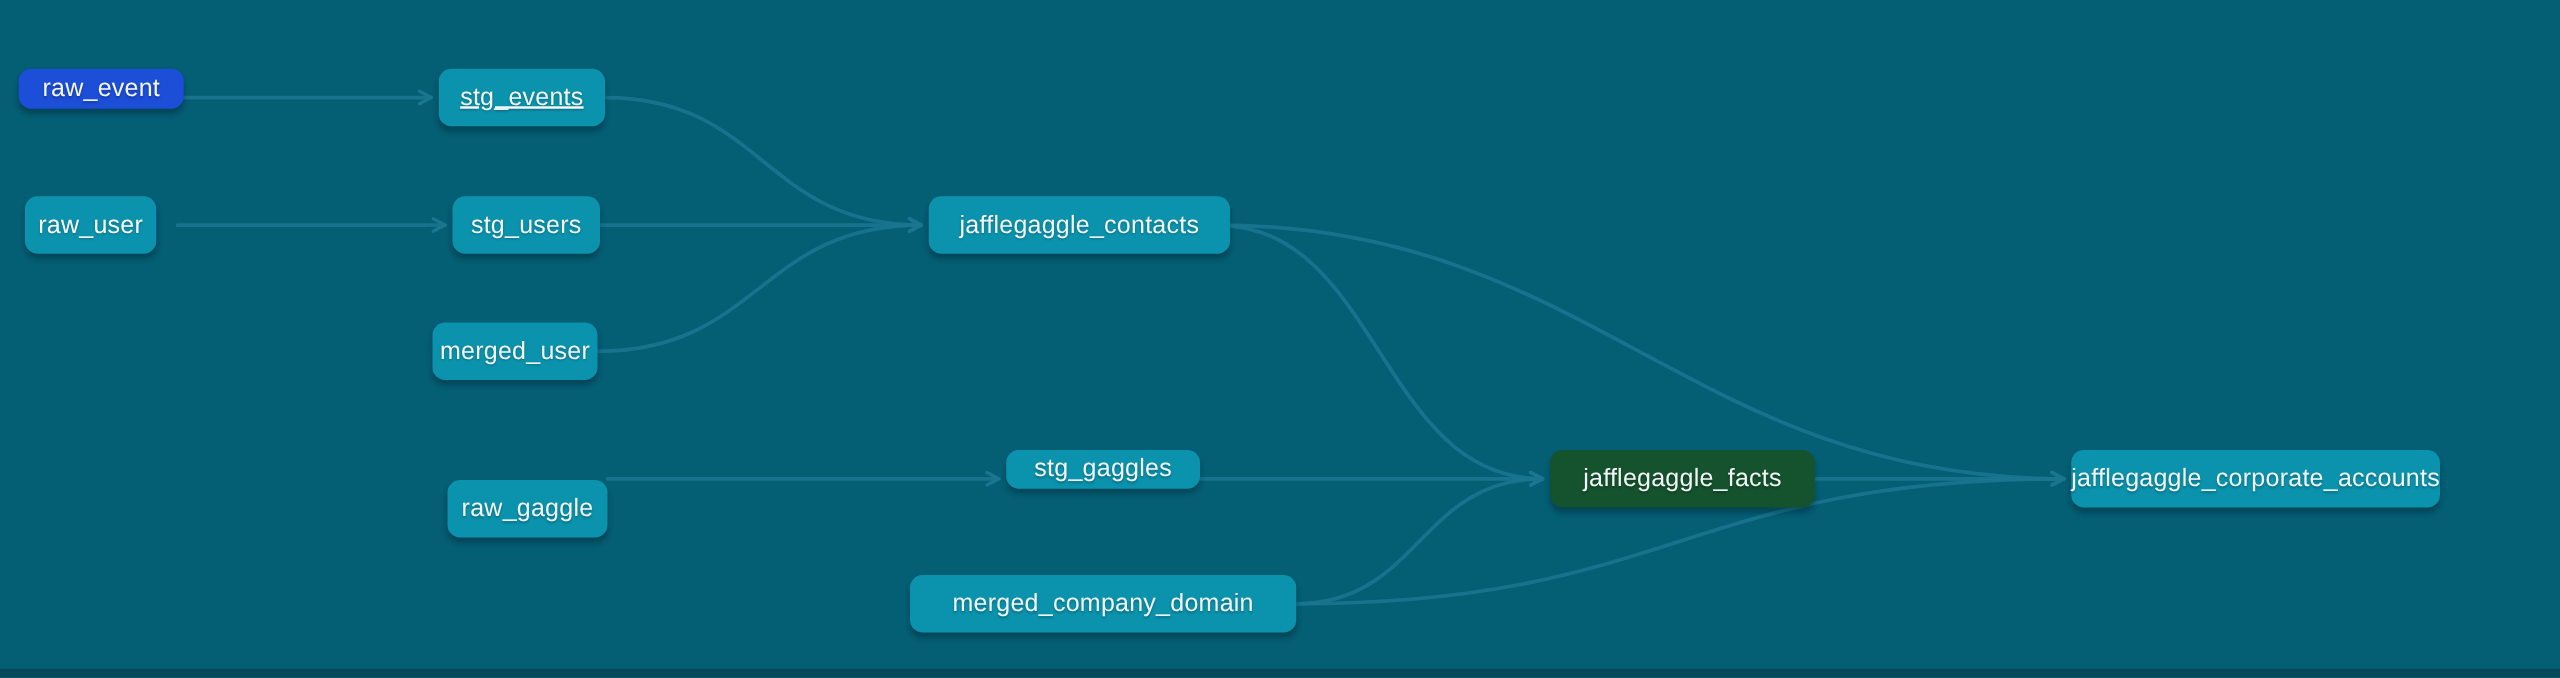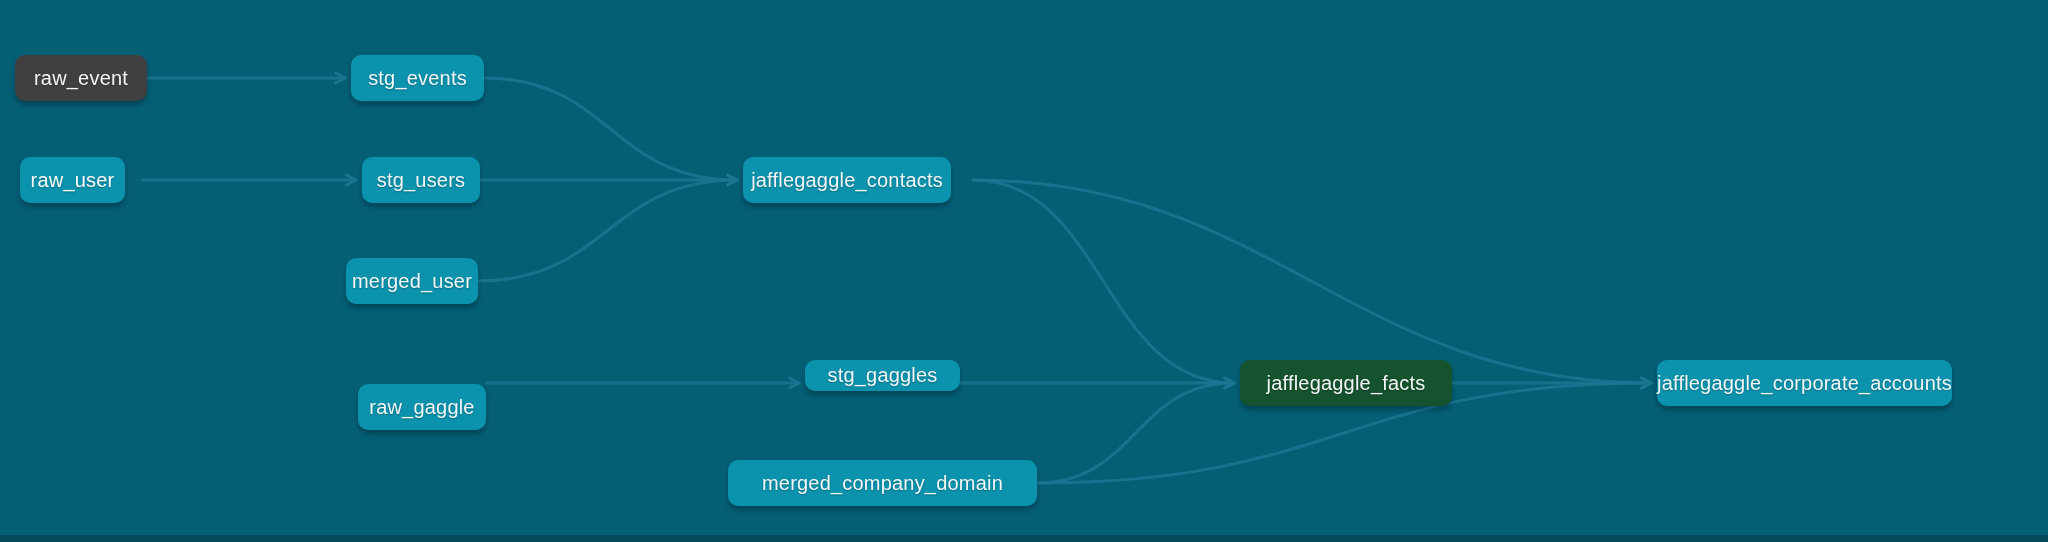--- a/index.html
+++ b/index.html
@@ -67,7 +67,7 @@
       <path d="M 1452 383 C 1551.5 383, 1551.5 383, 1651 383" fill="none" stroke="#1A7590" stroke-width="3" stroke-opacity="0.9" stroke-linecap="round" marker-end="url(#ah)"></path>
     </svg>
   <div>
-      <div class="node" style="left: 15px; top: 55px; width: 132px; height: 46px; background: #404040; color: rgb(244, 247, 248);">raw_event</div>
+      <div class="node" style="left: 15px; top: 55px; width: 132px; height: 32px; background: #1d4ed8; color: rgb(244, 247, 248);">raw_event</div>
       <div class="node" style="left: 351px; top: 55px; width: 133px; height: 46px; background: rgb(11, 147, 174); color: rgb(244, 247, 248);">stg_events</div>
       <div class="node" style="left: 20px; top: 157px; width: 105px; height: 46px; background: rgb(11, 147, 174); color: #ffffff;">raw_user</div>
       <div class="node" style="left: 362px; top: 157px; width: 118px; height: 46px; background: rgb(11, 147, 174); color: rgb(244, 247, 248);">stg_users</div>

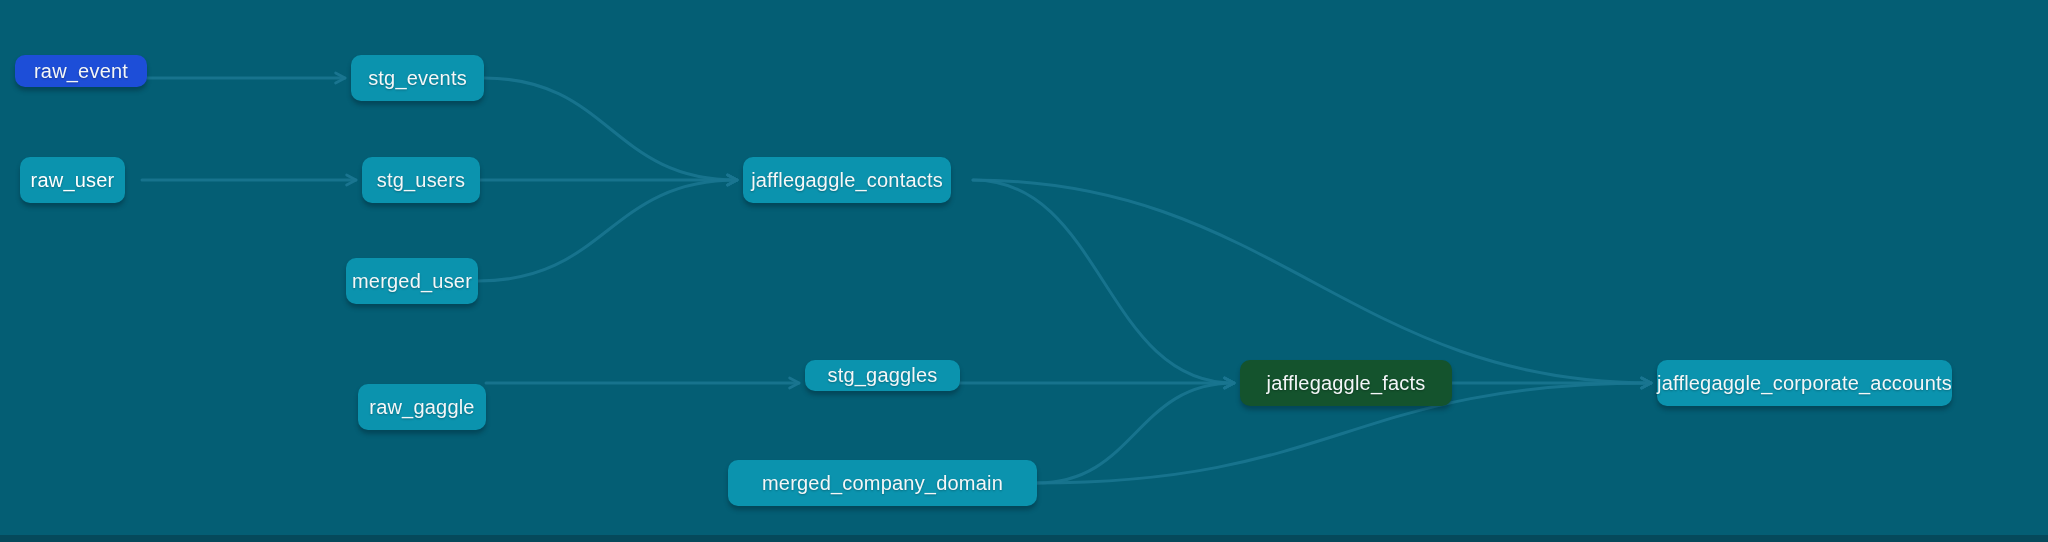--- a/index.html
+++ b/index.html
@@ -68,7 +68,7 @@
     </svg>
   <div>
       <div class="node" style="left: 15px; top: 55px; width: 132px; height: 32px; background: #1d4ed8; color: rgb(244, 247, 248);">raw_event</div>
-      <div class="node" style="left: 351px; top: 55px; width: 133px; height: 46px; background: rgb(11, 147, 174); color: rgb(244, 247, 248);">stg_events</div>
+      <div class="node" style="left: 351px; top: 55px; width: 133px; height: 46px; background: rgb(11, 147, 174); color: rgb(244, 247, 248); text-decoration: underline;">stg_events</div>
       <div class="node" style="left: 20px; top: 157px; width: 105px; height: 46px; background: rgb(11, 147, 174); color: #ffffff;">raw_user</div>
       <div class="node" style="left: 362px; top: 157px; width: 118px; height: 46px; background: rgb(11, 147, 174); color: rgb(244, 247, 248);">stg_users</div>
       <div class="node" style="left: 346px; top: 258px; width: 132px; height: 46px; background: rgb(11, 147, 174); color: rgb(244, 247, 248); border-radius: 10px;">merged_user</div>

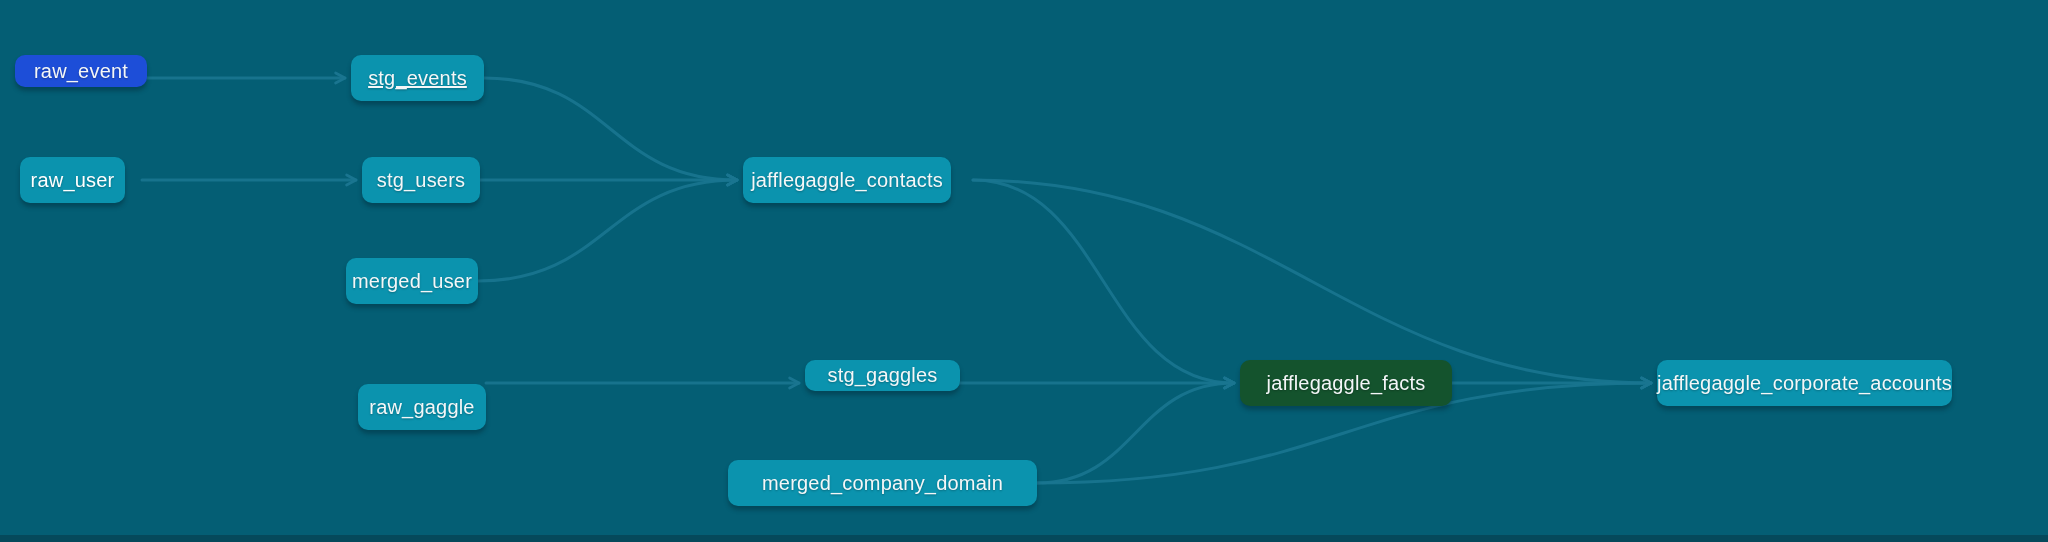--- a/index.html
+++ b/index.html
@@ -72,7 +72,7 @@
       <div class="node" style="left: 20px; top: 157px; width: 105px; height: 46px; background: rgb(11, 147, 174); color: #ffffff;">raw_user</div>
       <div class="node" style="left: 362px; top: 157px; width: 118px; height: 46px; background: rgb(11, 147, 174); color: rgb(244, 247, 248);">stg_users</div>
       <div class="node" style="left: 346px; top: 258px; width: 132px; height: 46px; background: rgb(11, 147, 174); color: rgb(244, 247, 248); border-radius: 10px;">merged_user</div>
-      <div class="node" style="left: 743px; top: 157px; width: 208px; height: 46px; background: rgb(11, 147, 174); color: rgb(244, 247, 248);">jafflegaggle_contacts</div>
+      <div class="node" style="left: 743px; top: 157px; width: 241px; height: 46px; background: rgb(11, 147, 174); color: rgb(244, 247, 248);">jafflegaggle_contacts</div>
       <div class="node" style="left: 358px; top: 360px; width: 128px; height: 46px; background: rgb(11, 147, 174); color: rgb(244, 247, 248); margin-top: 24px;">raw_gaggle</div>
       <div class="node" style="left: 805px; top: 360px; width: 155px; height: 31px; background: rgb(11, 147, 174); color: rgb(244, 247, 248);">stg_gaggles</div>
       <div class="node" style="left: 728px; top: 460px; width: 309px; height: 46px; background: rgb(11, 147, 174); color: rgb(244, 247, 248); text-align: center;">merged_company_domain</div>

